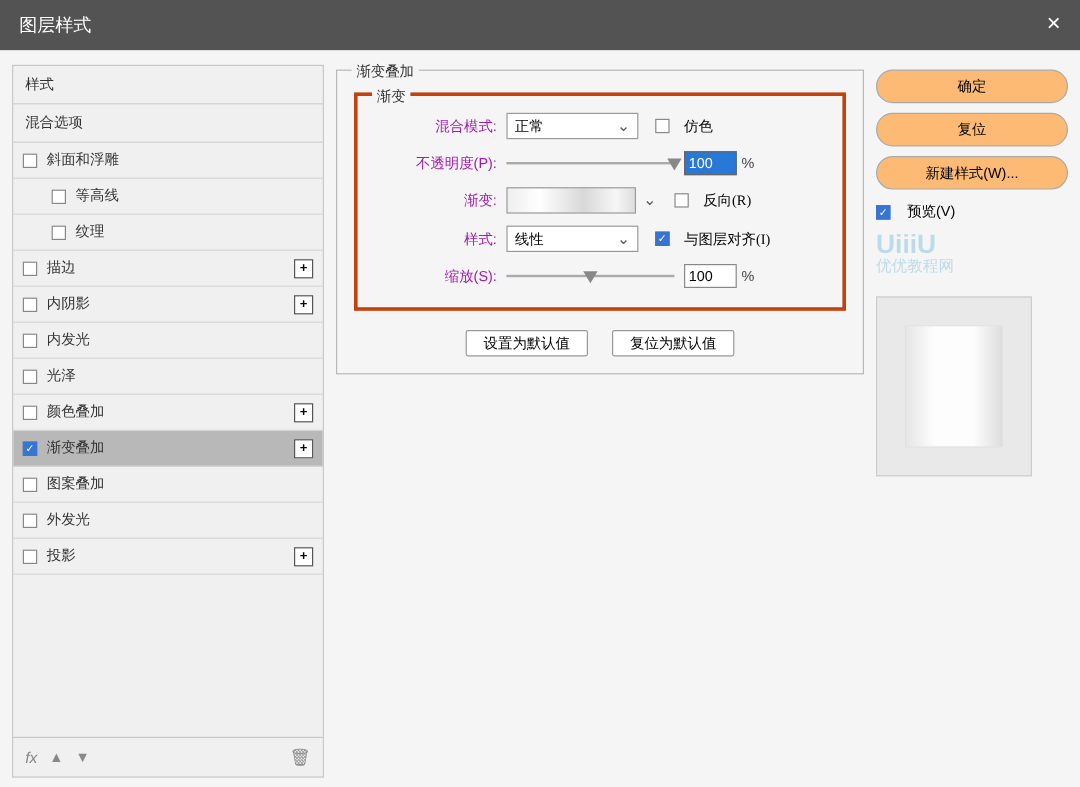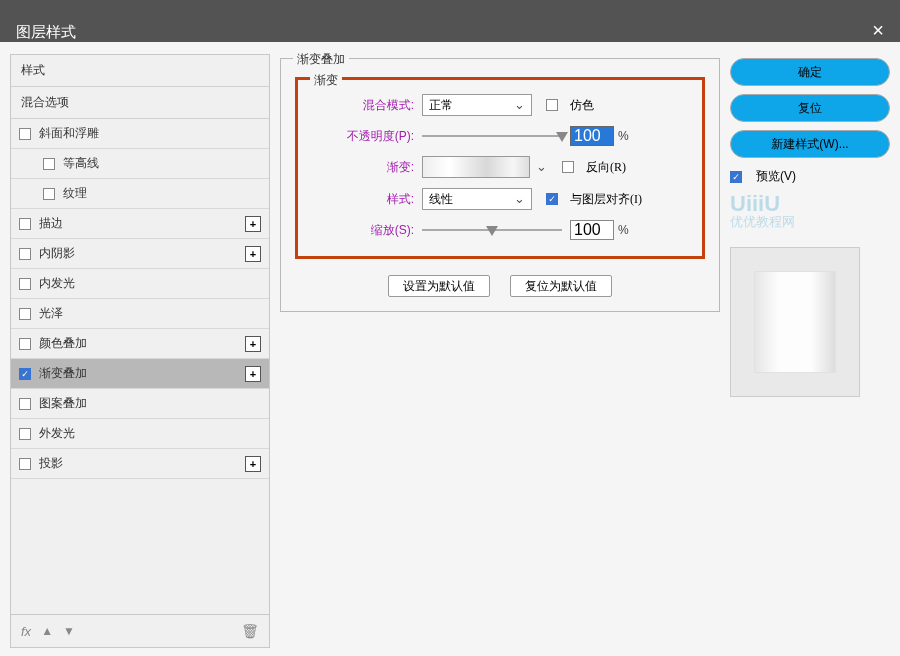--- a/index.html
+++ b/index.html
@@ -16,9 +16,10 @@
       color: #fff;
       height: 42px;
       display: flex;
-      align-items: flex-end;
+      align-items: center;
       justify-content: space-between;
       padding: 0 16px;
+      font-family: Liberation Mono, monospace;
     }
     .titlebar-title { font-size: 15px; }
     .close-btn { font-size: 20px; cursor: pointer; font-weight: 300; }

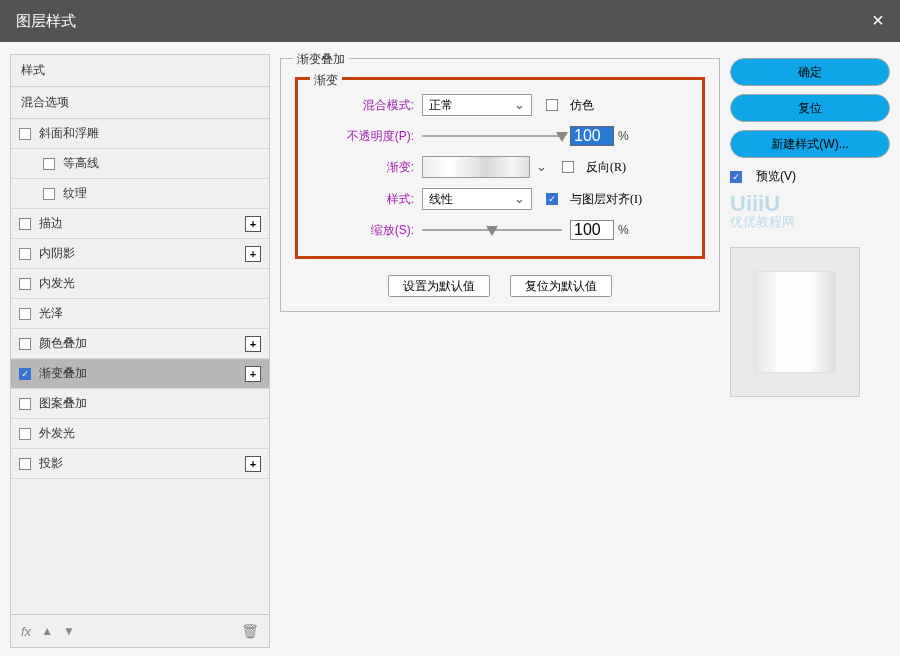--- a/index.html
+++ b/index.html
@@ -258,7 +258,7 @@
       height: 28px;
       border: 1px solid #aaa;
       border-radius: 14px;
-      background: #0ea5e9;
+      background: #fdba74;
       display: flex;
       align-items: center;
       justify-content: center;

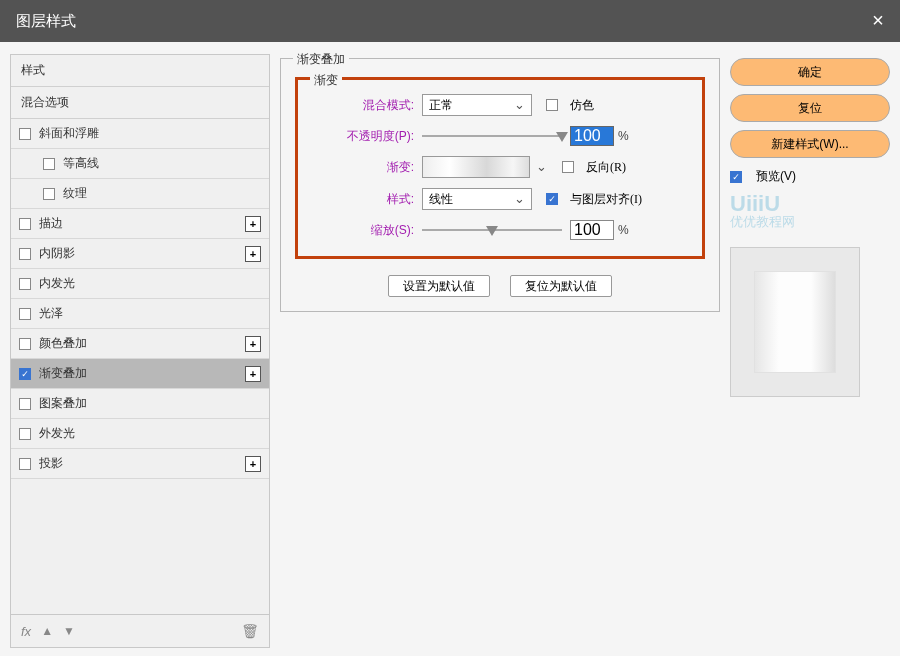--- a/index.html
+++ b/index.html
@@ -177,7 +177,7 @@
       height: 20px;
       border: 1px solid #888;
       padding: 0 3px;
-      font-size: 16px;
+      font-size: 12px;
     }
     .num-input.highlight {
       background: #2878d8;

